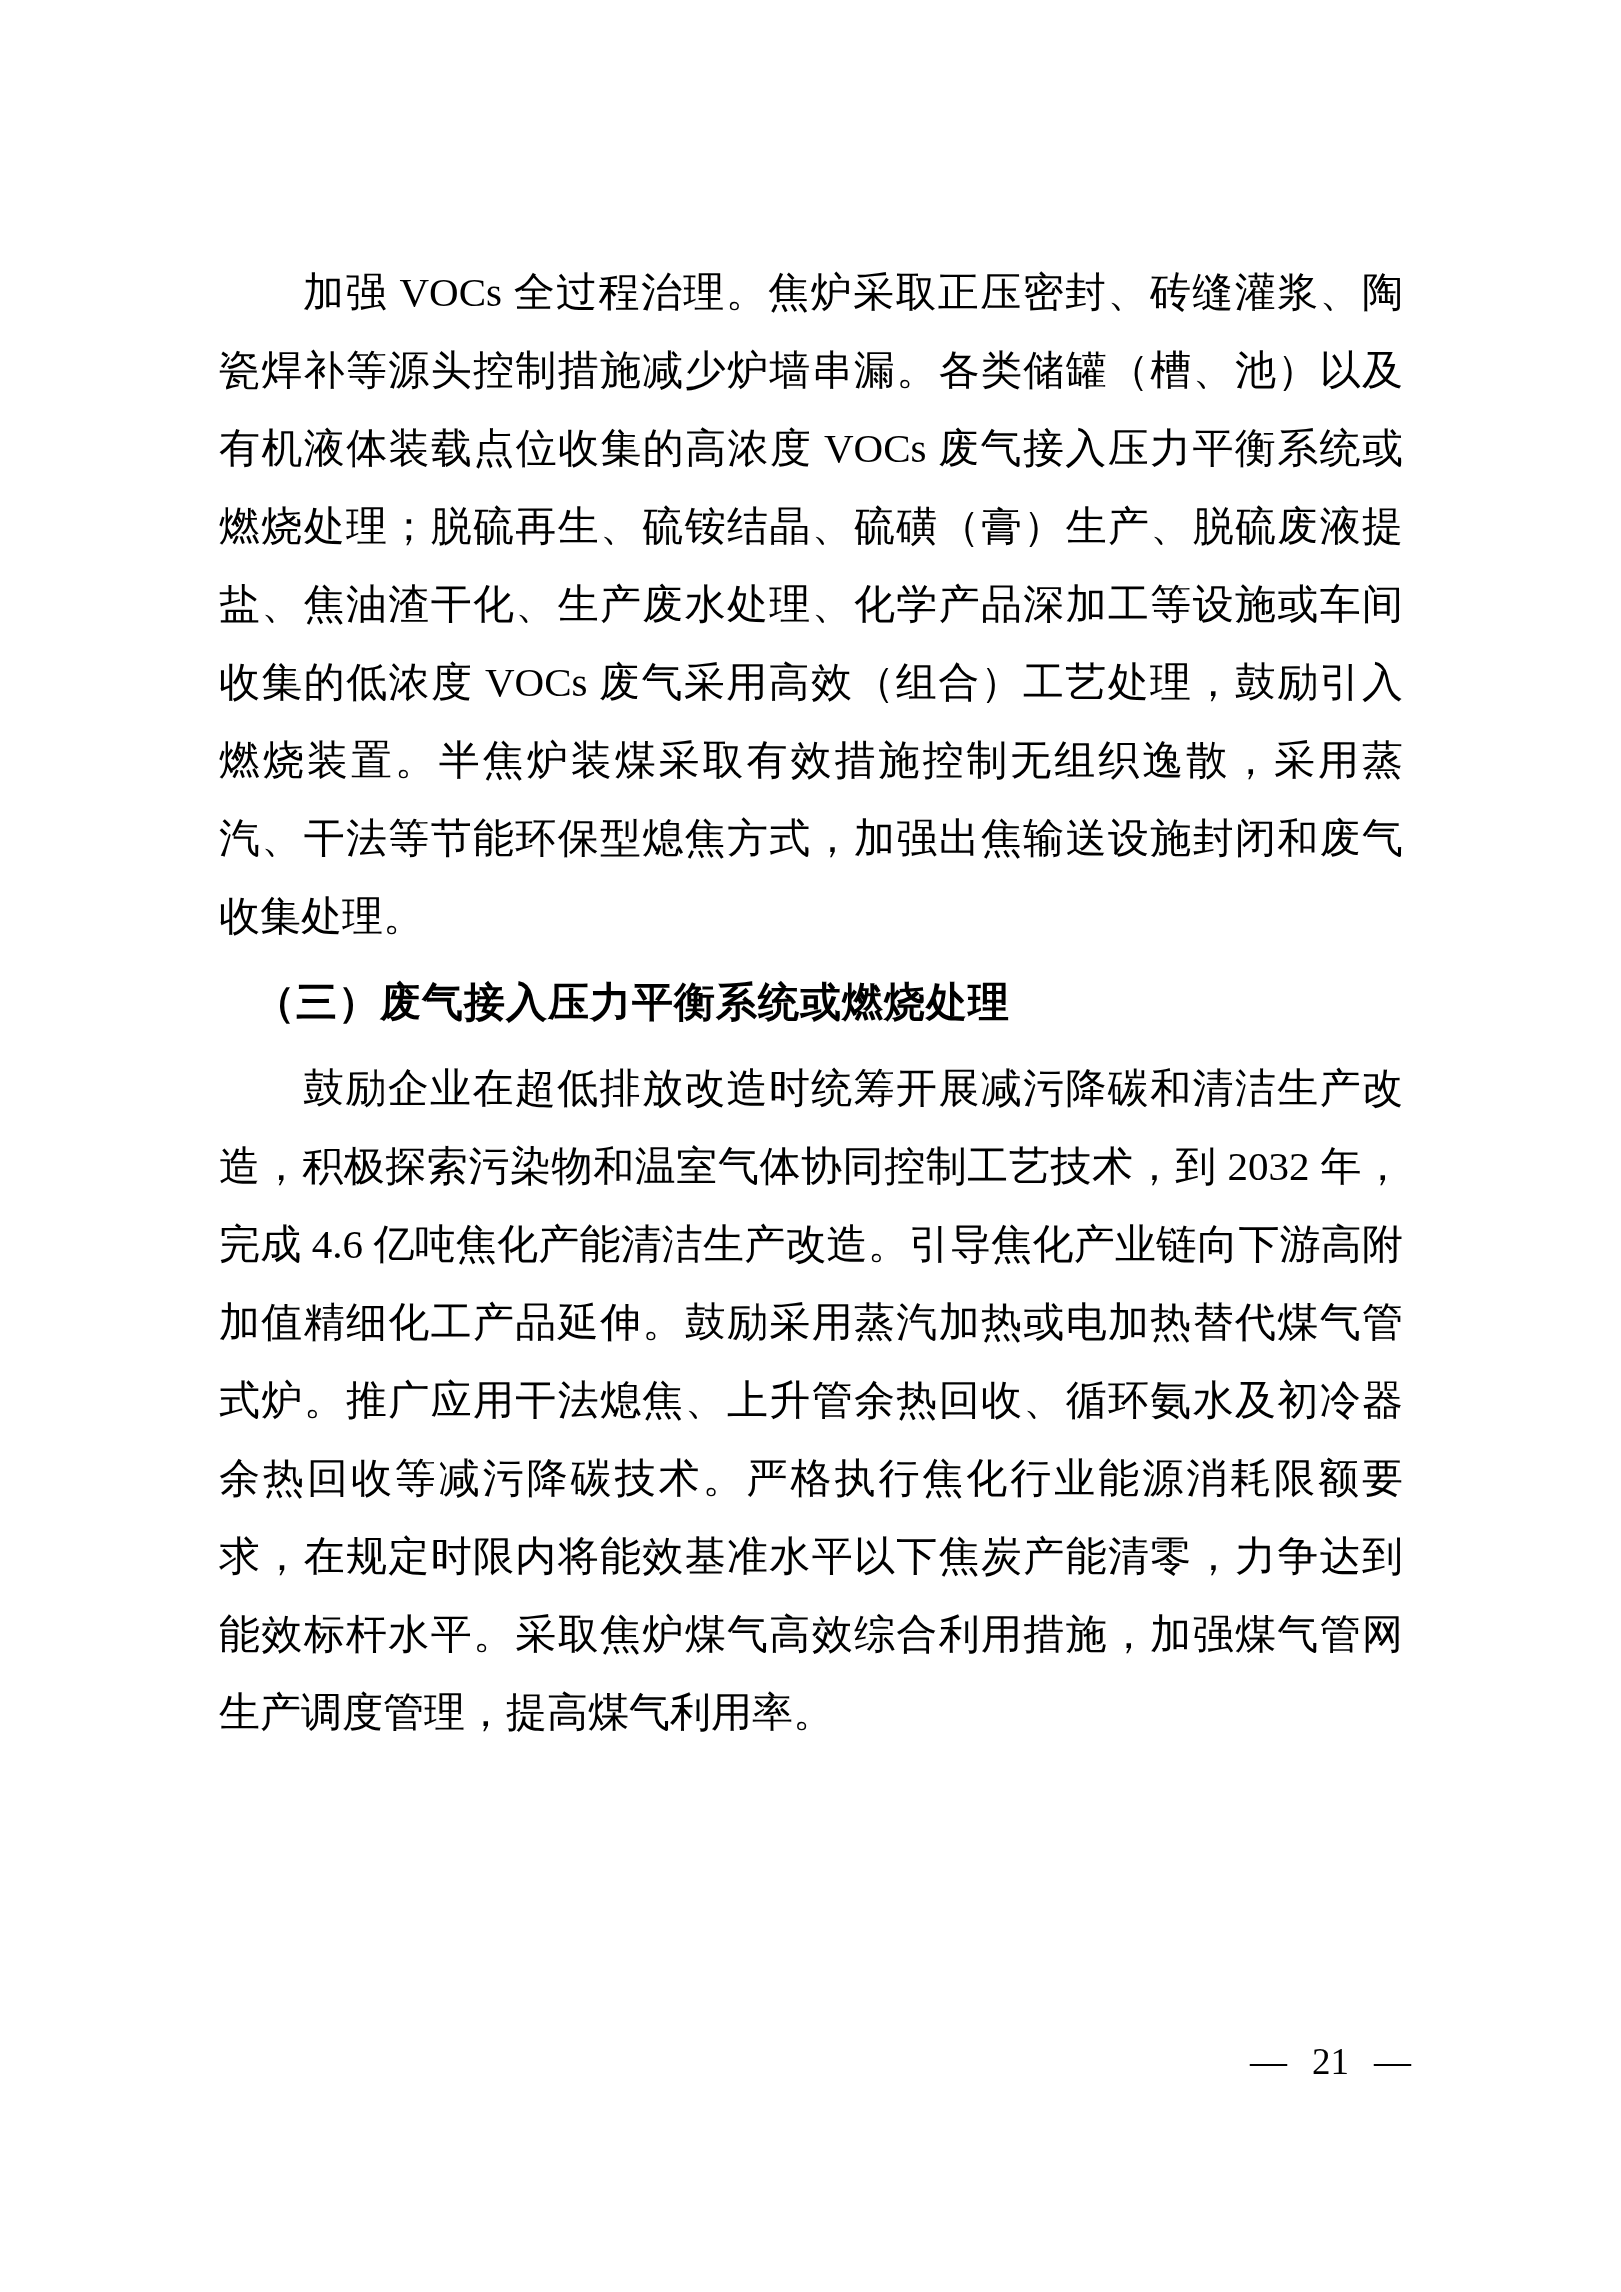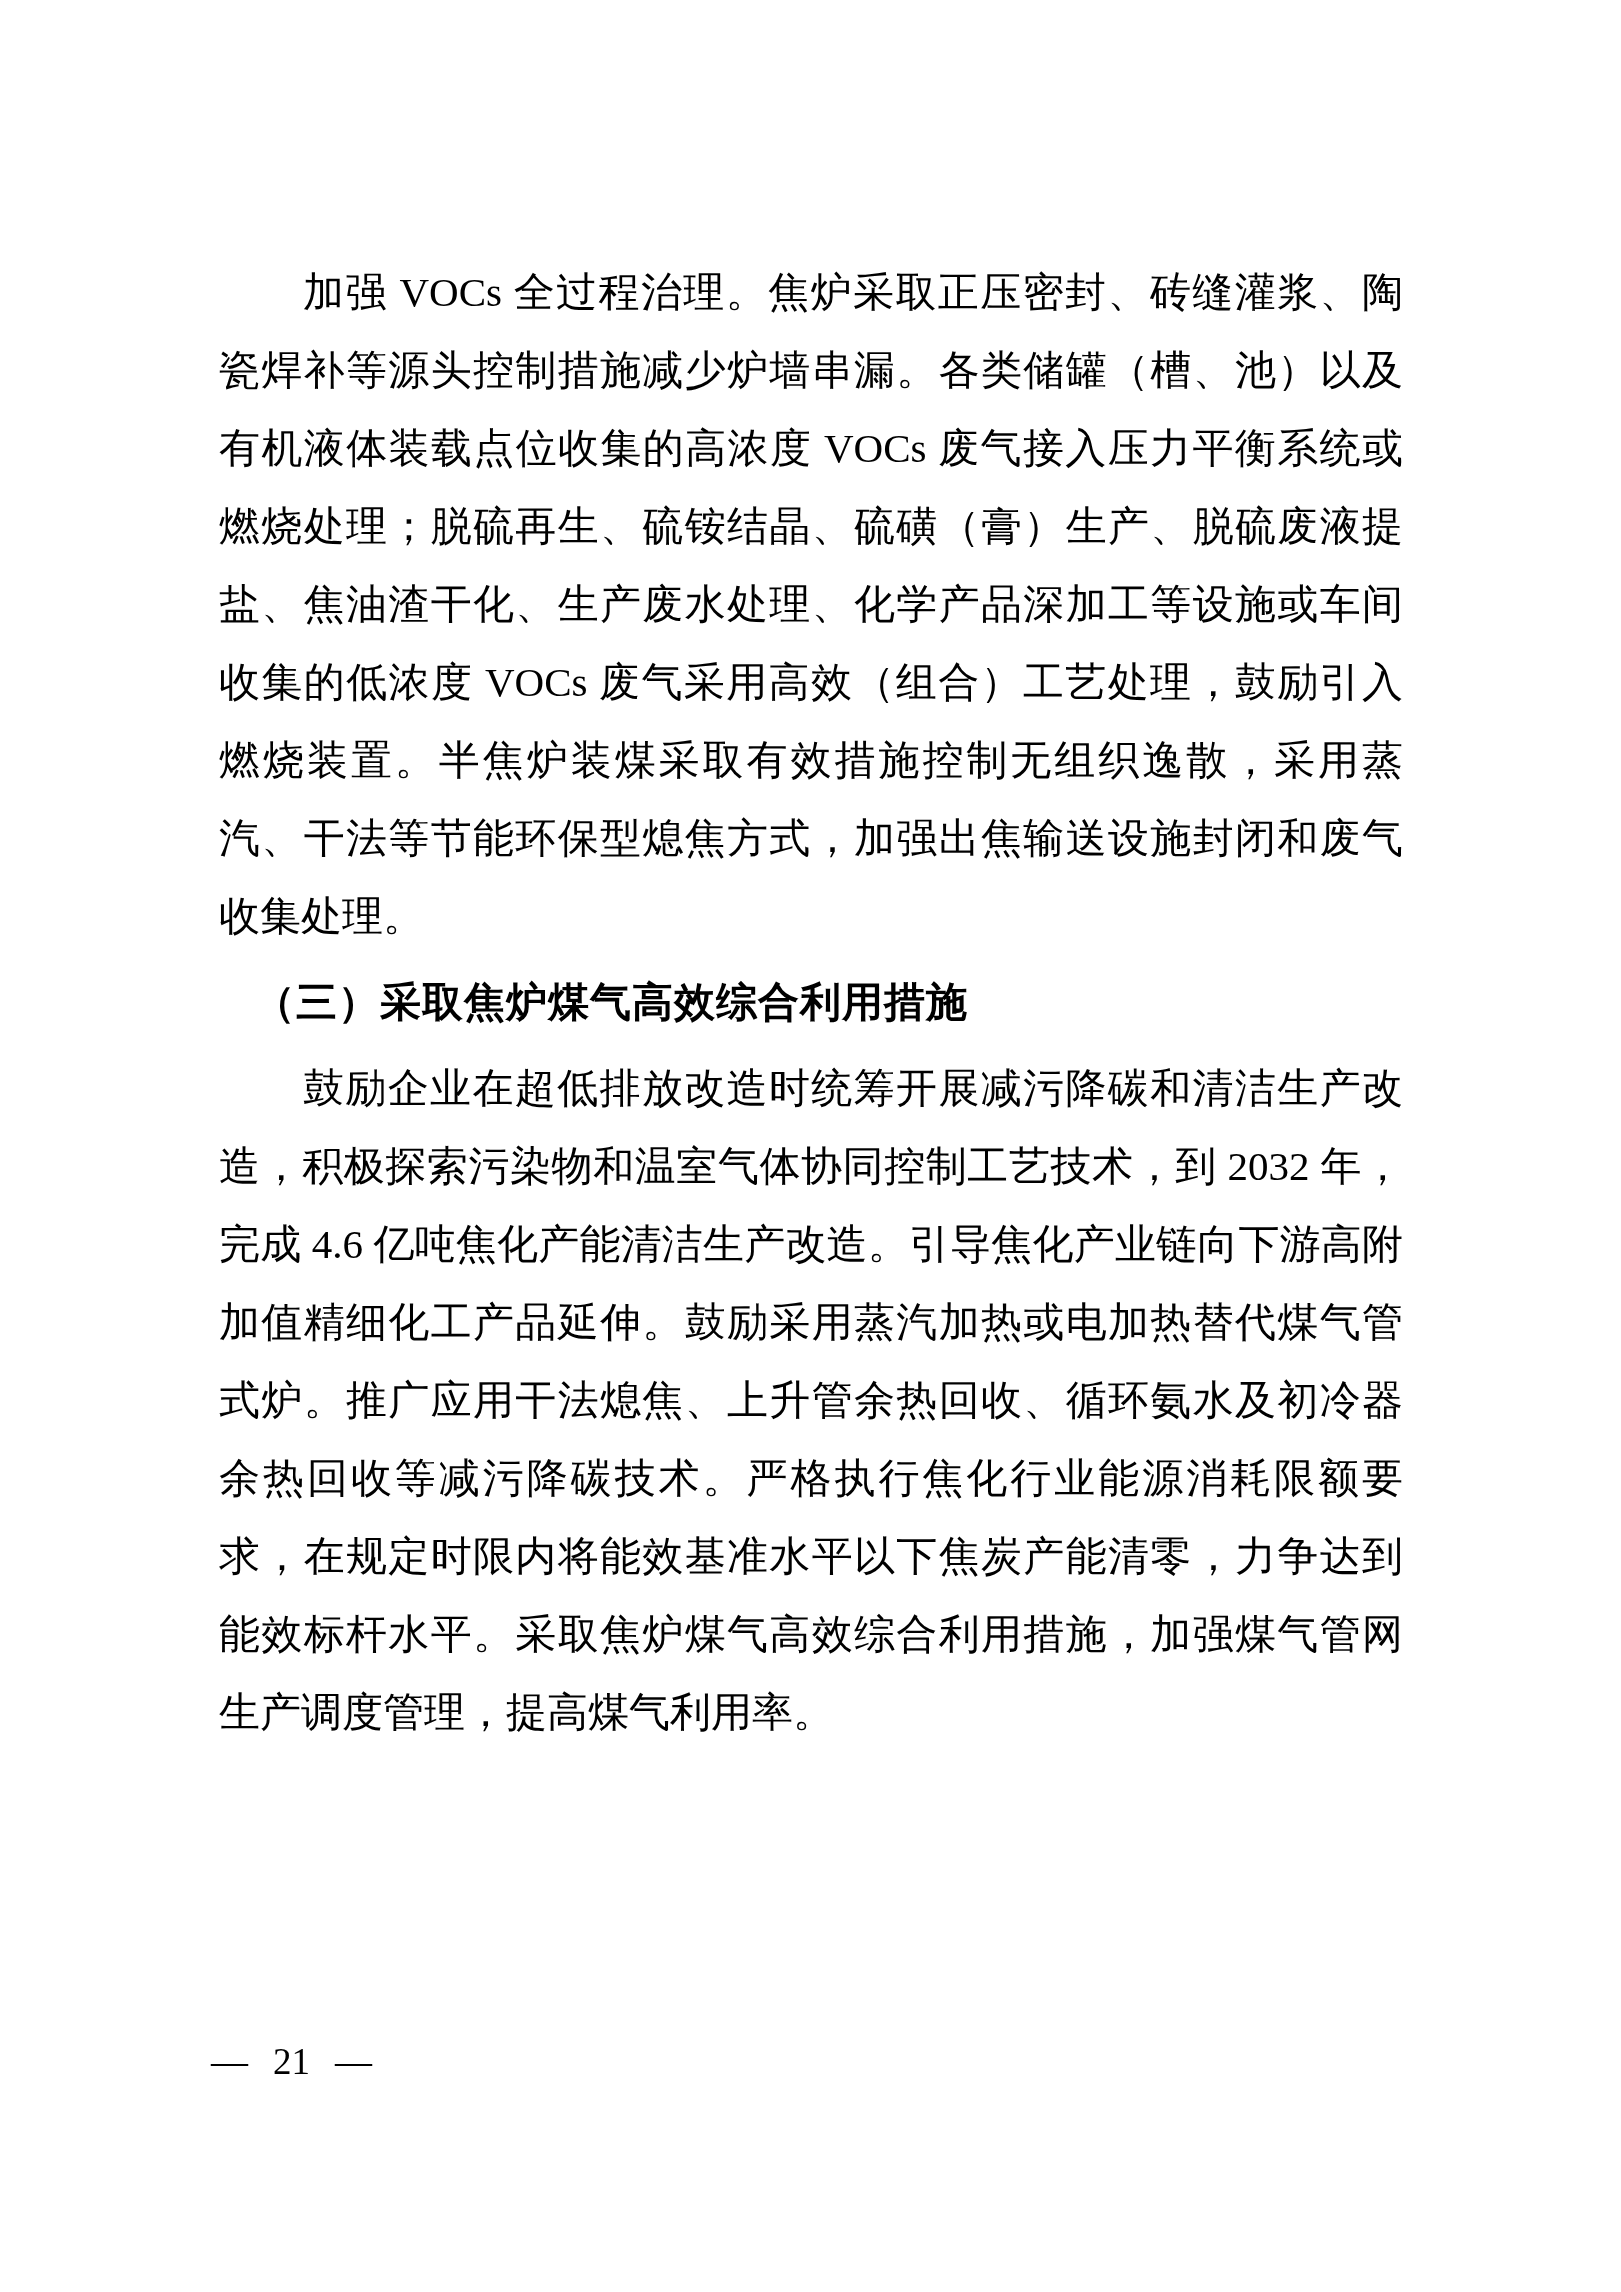--- a/index.html
+++ b/index.html
@@ -60,7 +60,7 @@
 <div class="doc-page">
   <div class="text-block">
     <p class="body-para">加强 VOCs 全过程治理。焦炉采取正压密封、砖缝灌浆、陶瓷焊补等源头控制措施减少炉墙串漏。各类储罐（槽、池）以及有机液体装载点位收集的高浓度 VOCs 废气接入压力平衡系统或燃烧处理；脱硫再生、硫铵结晶、硫磺（膏）生产、脱硫废液提盐、焦油渣干化、生产废水处理、化学产品深加工等设施或车间收集的低浓度 VOCs 废气采用高效（组合）工艺处理，鼓励引入燃烧装置。半焦炉装煤采取有效措施控制无组织逸散，采用蒸汽、干法等节能环保型熄焦方式，加强出焦输送设施封闭和废气收集处理。</p>
-    <p class="heading-para">（三）采取焦炉煤气高效综合利用措施</p>
+    <p class="heading-para">（三）废气接入压力平衡系统或燃烧处理</p>
     <p class="body-para">鼓励企业在超低排放改造时统筹开展减污降碳和清洁生产改造，积极探索污染物和温室气体协同控制工艺技术，到 2032 年，完成 4.6 亿吨焦化产能清洁生产改造。引导焦化产业链向下游高附加值精细化工产品延伸。鼓励采用蒸汽加热或电加热替代煤气管式炉。推广应用干法熄焦、上升管余热回收、循环氨水及初冷器余热回收等减污降碳技术。严格执行焦化行业能源消耗限额要求，在规定时限内将能效基准水平以下焦炭产能清零，力争达到能效标杆水平。采取焦炉煤气高效综合利用措施，加强煤气管网生产调度管理，提高煤气利用率。</p>
   </div>
   <div class="page-number">— 21 —</div>

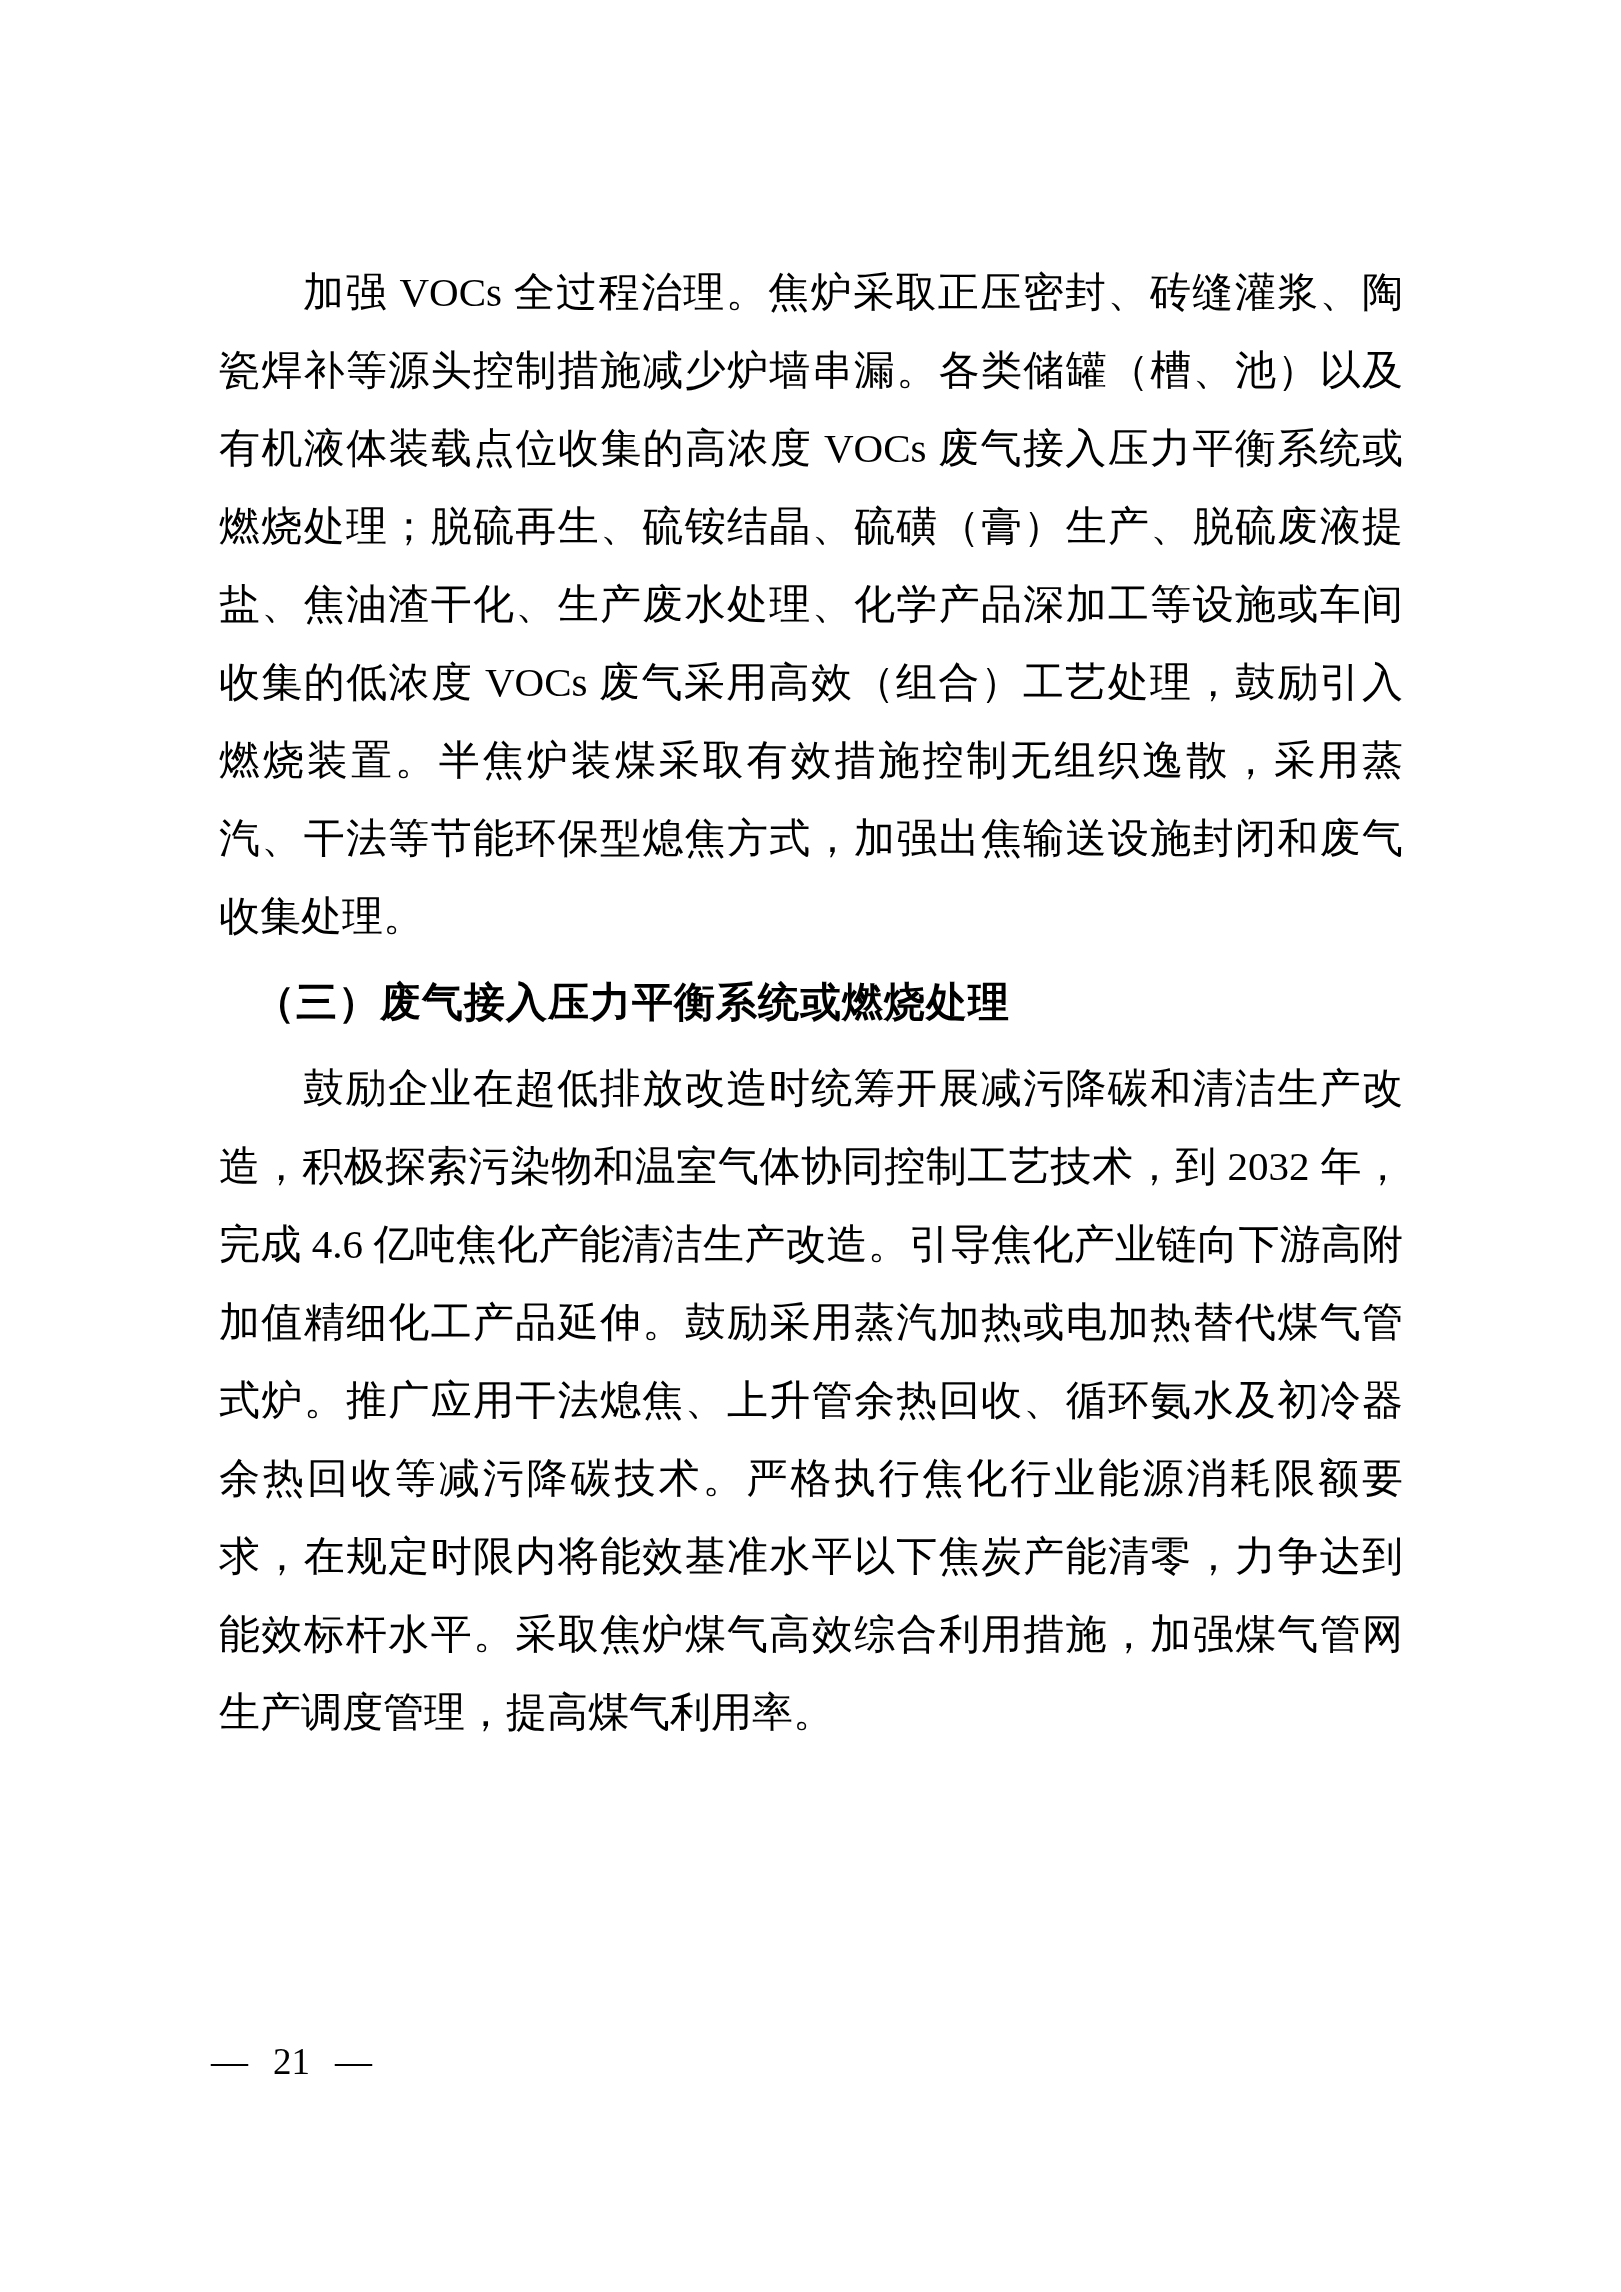--- a/index.html
+++ b/index.html
@@ -48,7 +48,7 @@
     left: 211px;
     top: 2039px;
     width: 1200px;
-    text-align: left;
+    text-align: right;
     font-size: 37px;
     line-height: 45px;
     word-spacing: 15.7px;

